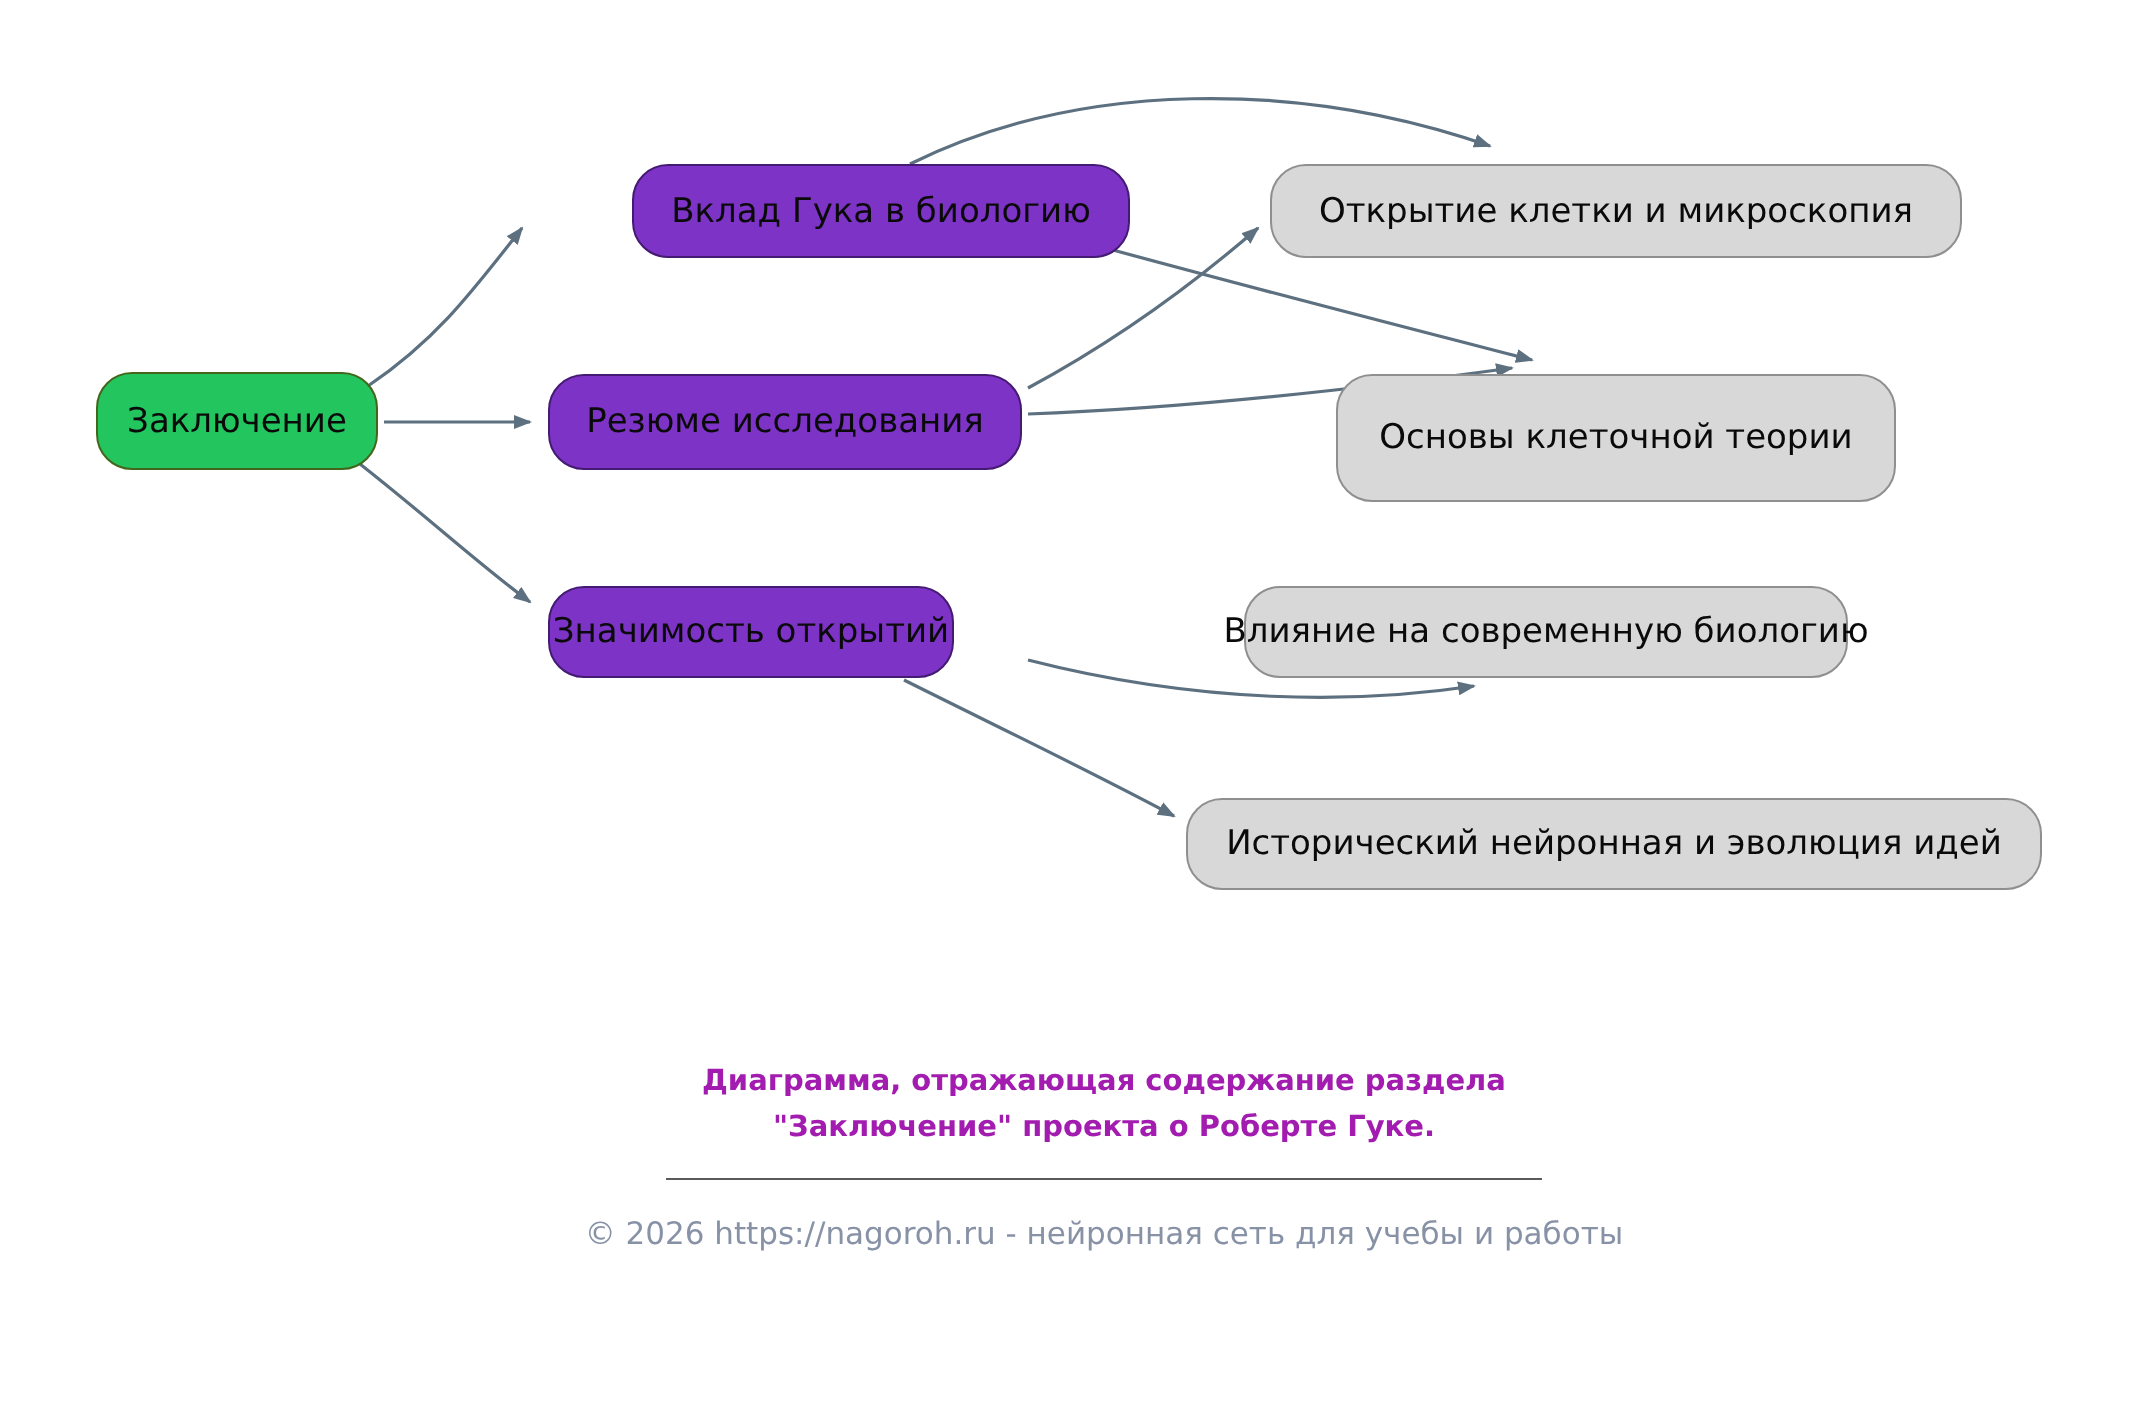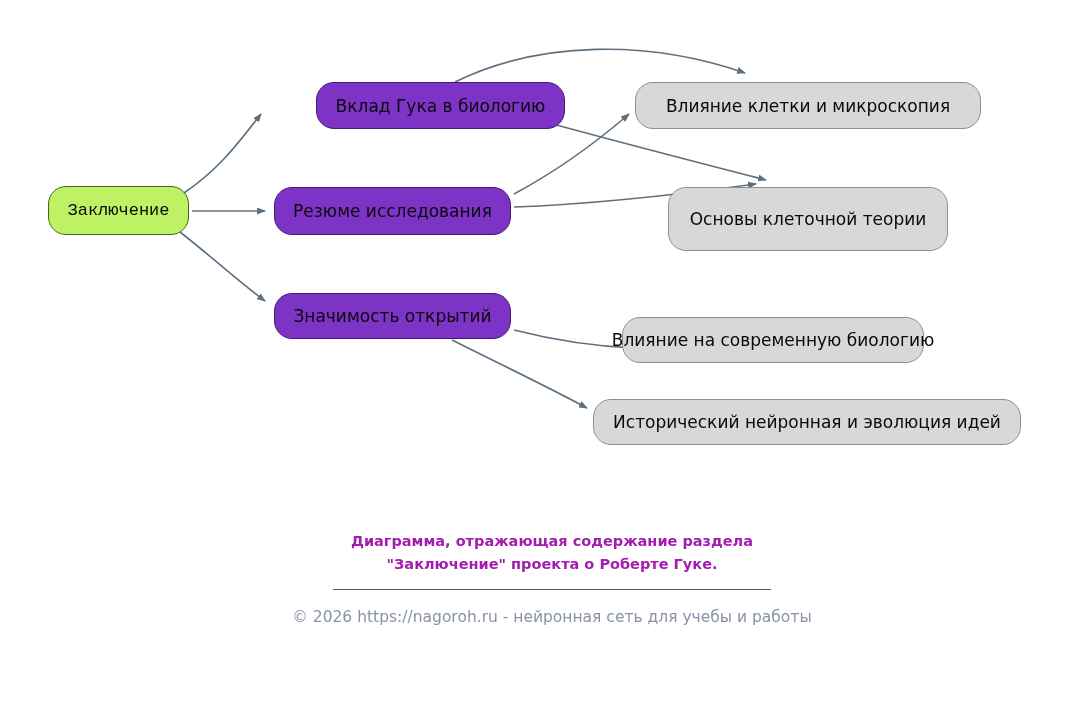--- a/index.html
+++ b/index.html
@@ -94,7 +94,7 @@
   </div>
 
   <div class="node leaf n-l1">
-    <span>Влияние клетки и микроскопия</span>
+    <span>Открытие клетки и микроскопия</span>
   </div>
 
   <div class="node leaf n-l2">

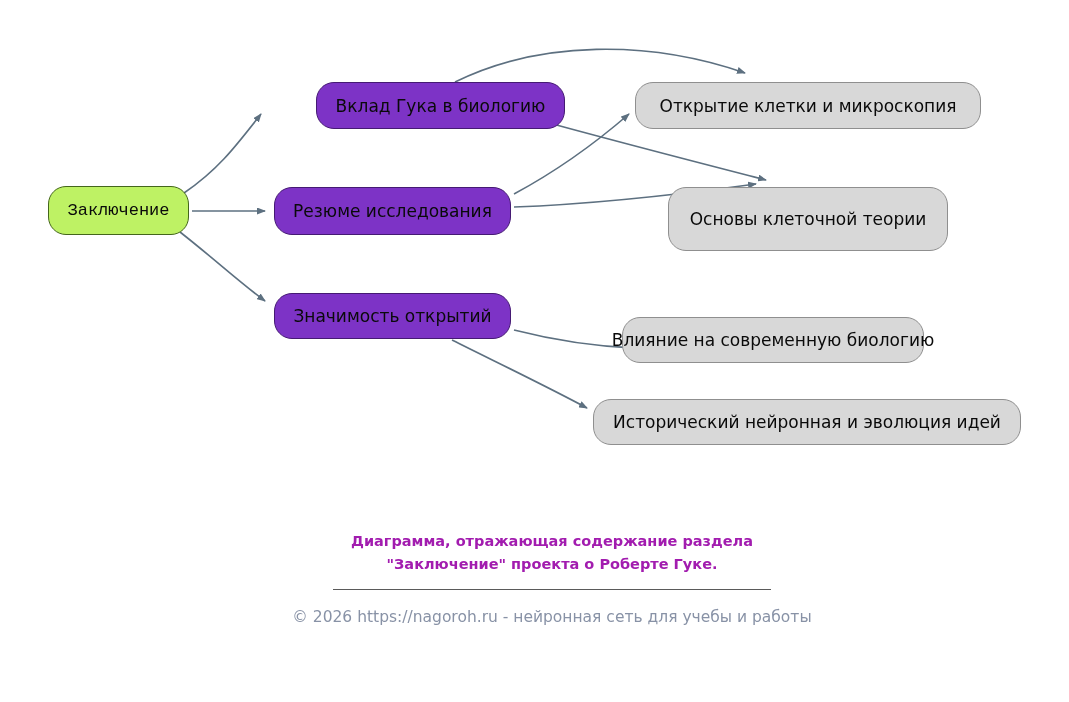--- a/index.html
+++ b/index.html
@@ -22,7 +22,7 @@
     box-sizing:border-box;
     padding:0 12px;
   }
-  .root   { background:#bef264; border:1.5px solid #44661c;font-family:Liberation Mono, monospace; }
+  .root   { background:#22c55e; border:1.5px solid #44661c; }
   .branch { background:#7d33c6; border:1.5px solid #451a73; }
   .leaf   { background:#d8d8d8; border:1.5px solid #8f8f8f; }
 

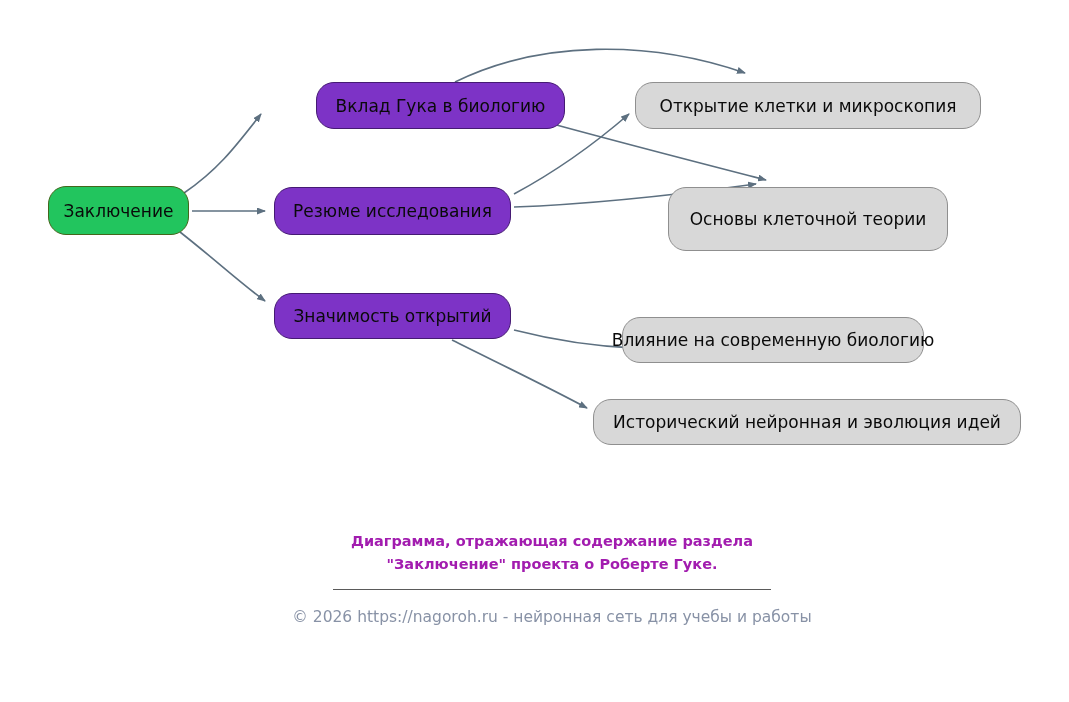--- a/index.html
+++ b/index.html
@@ -29,7 +29,7 @@
   .n-root { left:48px;  top:186px; width:141px; height:49px; }
   .n-b1   { left:268px; top:82px;  width:249px; height:47px;margin-left:48px; }
   .n-b2   { left:274px; top:187px; width:237px; height:48px; }
-  .n-b3   { left:274px; top:293px; width:237px; height:46px; }
+  .n-b3   { left:274px; top:293px; width:203px; height:46px; }
   .n-l1   { left:635px; top:82px;  width:346px; height:47px; }
   .n-l2   { left:668px; top:187px; width:280px; height:64px; }
   .n-l3   { left:622px; top:293px; width:302px; height:46px;margin-top:24px; }

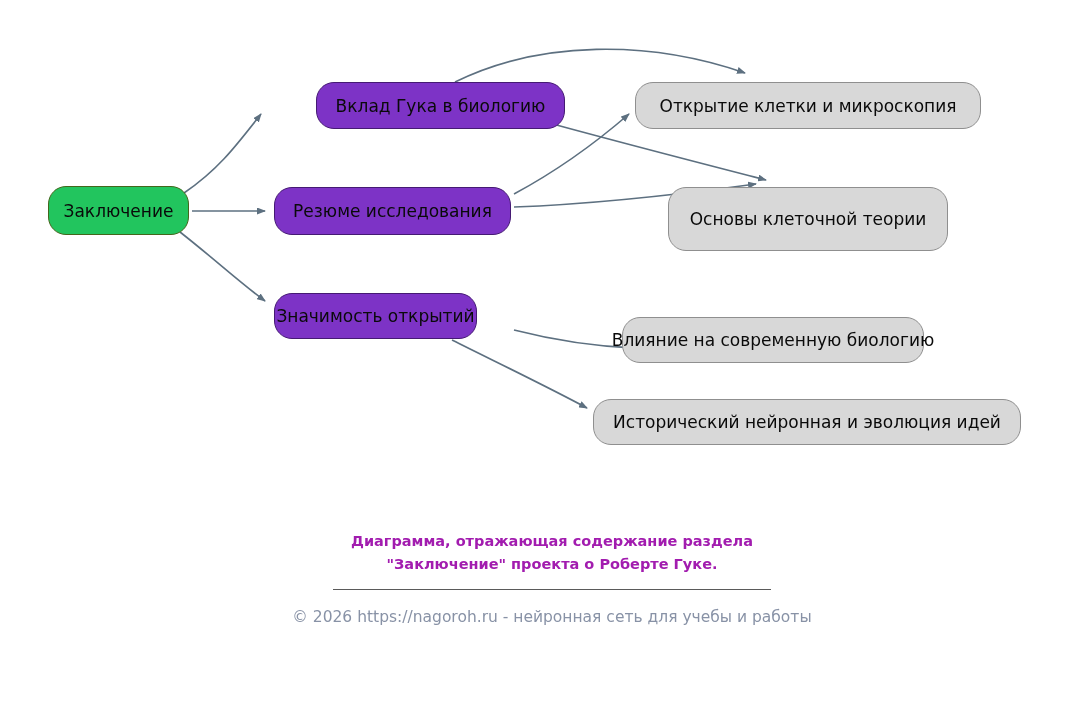--- a/index.html
+++ b/index.html
@@ -32,7 +32,7 @@
   .n-b3   { left:274px; top:293px; width:203px; height:46px; }
   .n-l1   { left:635px; top:82px;  width:346px; height:47px; }
   .n-l2   { left:668px; top:187px; width:280px; height:64px; }
-  .n-l3   { left:622px; top:293px; width:302px; height:46px;margin-top:24px; }
+  .n-l3   { left:622px; top:293px; width:302px; height:46px; }
   .n-l4   { left:593px; top:399px; width:428px; height:46px; }
 
   .caption-block {

